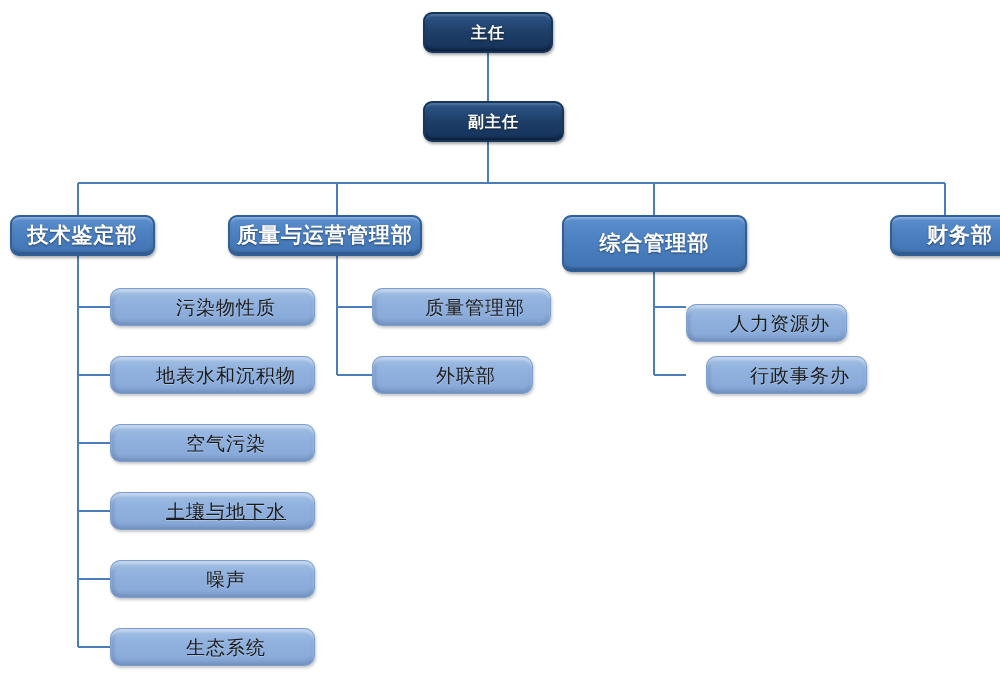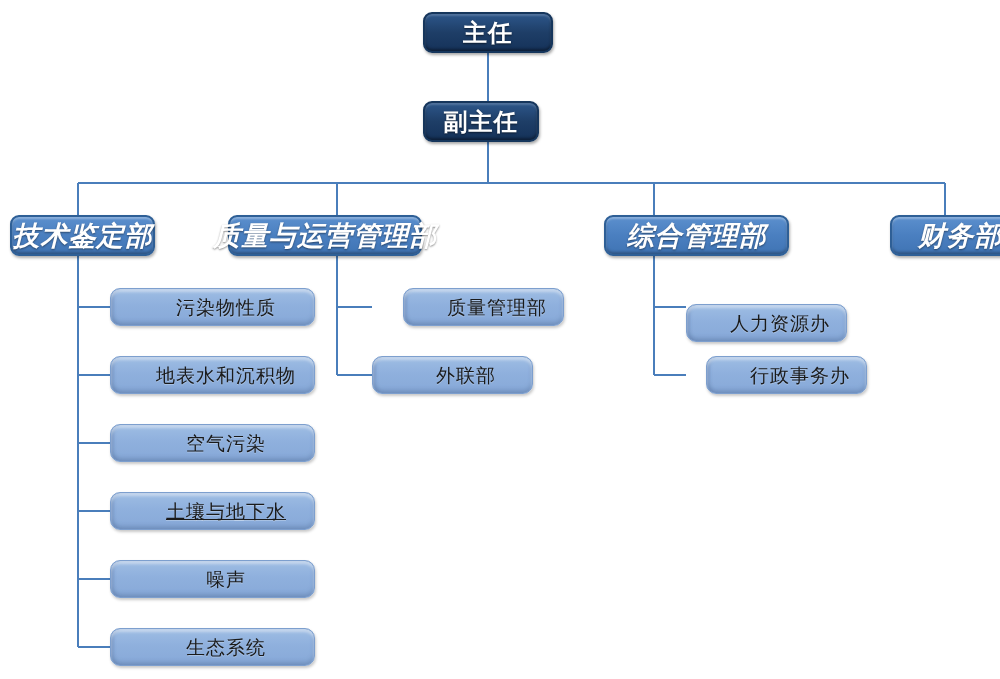--- a/index.html
+++ b/index.html
@@ -56,7 +56,7 @@
     background: linear-gradient(to bottom, #2d568a 0%, #1e3e67 50%, #15325a 100%);
     border: 2px solid #16365c;
     color: #ffffff;
-    font-size: 24px;
+    font-size: 16px;
     font-weight: bold;
     box-shadow: inset 0 2px 2px rgba(255,255,255,0.18),
                 inset 0 -2px 3px rgba(0,0,0,0.40),

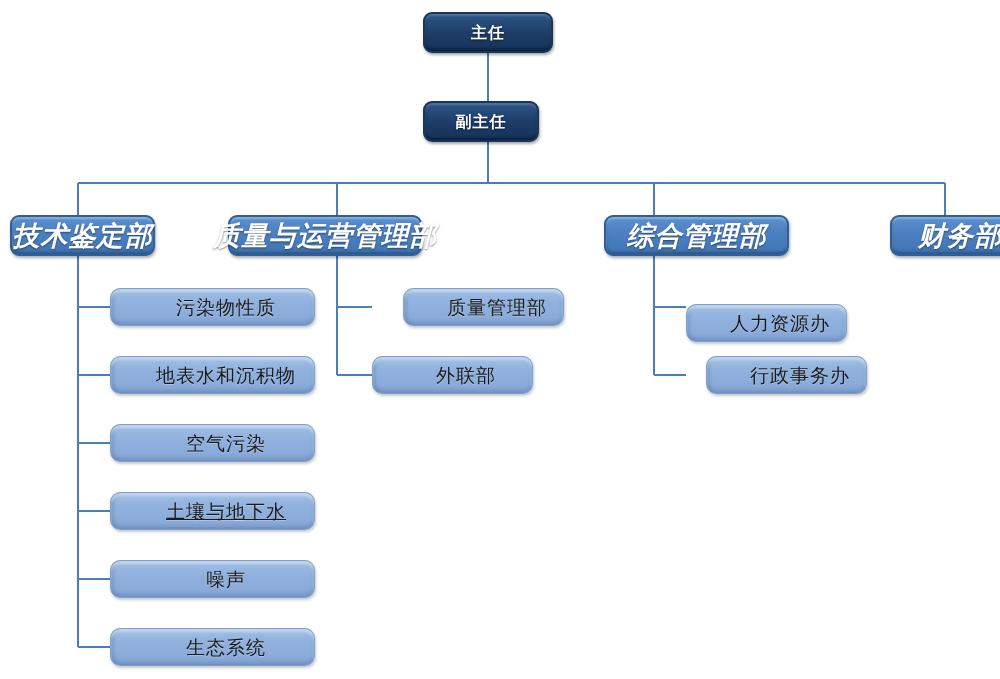--- a/index.html
+++ b/index.html
@@ -135,7 +135,7 @@
     <span class="label">主任</span>
   </div>
 
-  <div class="node lvl1" style="left:423px; top:101px; width:116px; height:41px;">
+  <div class="node lvl1" style="left:423px; top:101px; width:141px; height:41px;">
     <span class="label">副主任</span>
   </div>
 

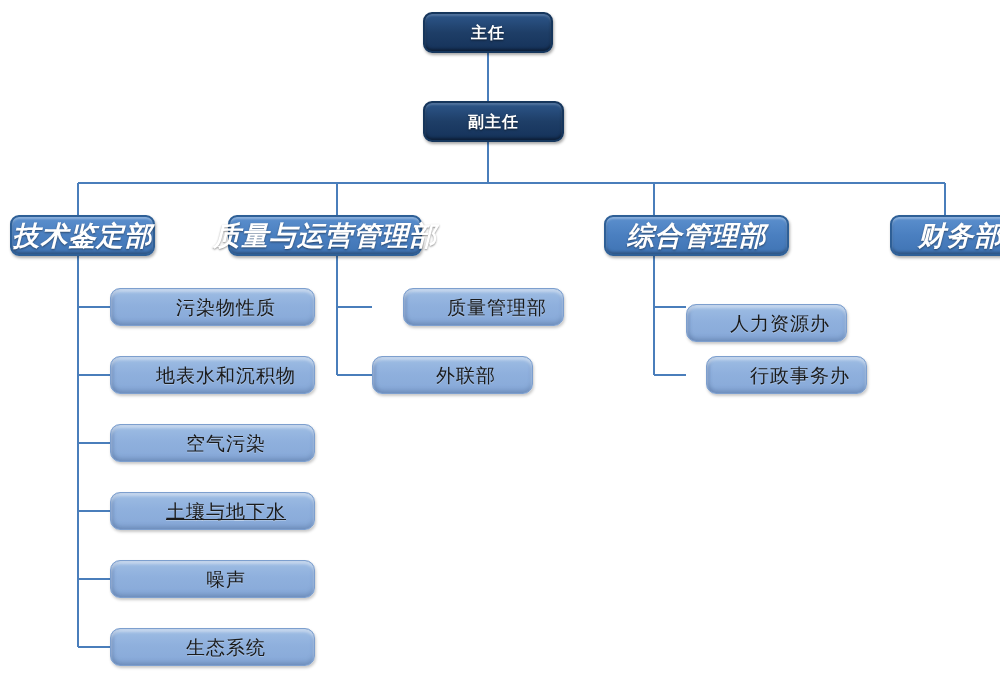--- a/index.html
+++ b/index.html
@@ -69,13 +69,12 @@
     background: linear-gradient(to bottom, #5b8fcd 0%, #4a7fc0 50%, #4074b4 100%);
     border: 2px solid #2e5f96;
     color: #ffffff;
-    font-size: 27px;
+    font-size: 21px;
     font-weight: bold;
     box-shadow: inset 0 2px 2px rgba(255,255,255,0.30),
                 inset 0 -2px 3px rgba(0,0,0,0.28),
                 1px 2px 3px rgba(0,0,0,0.32);
     text-shadow: 0 1px 2px rgba(0,0,0,0.45);
-    font-style: italic;
   }
 
   

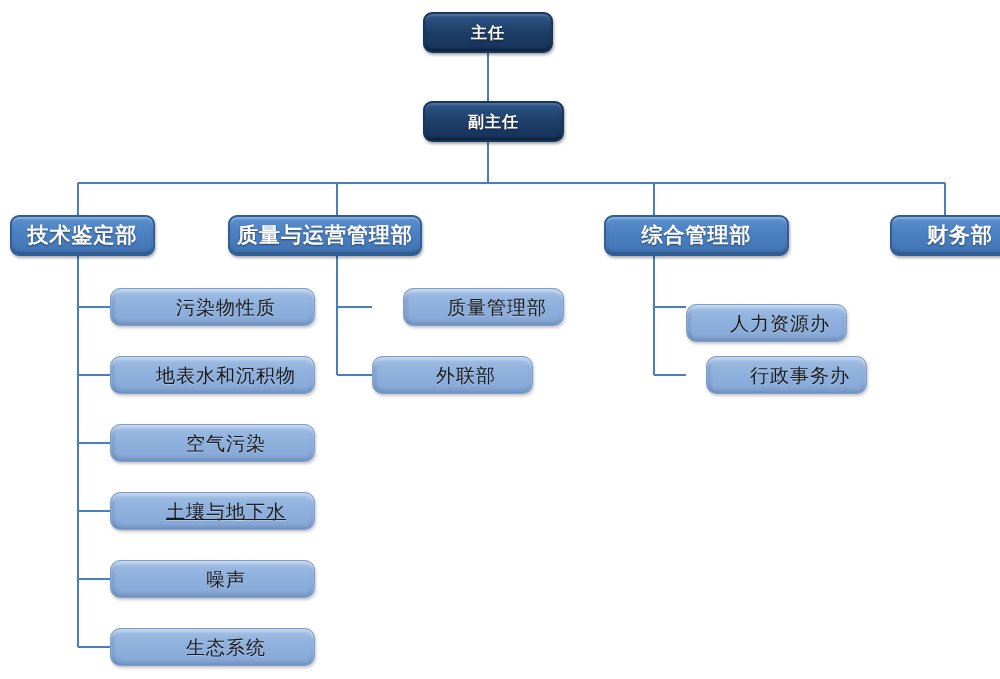--- a/index.html
+++ b/index.html
@@ -146,7 +146,7 @@
     <span class="label">质量与运营管理部</span>
   </div>
 
-  <div class="node lvl2" style="left:562px; top:215px; width:185px; height:41px;margin-left:42px;">
+  <div class="node lvl2" style="left:562px; top:215px; width:185px; height:57px;">
     <span class="label">综合管理部</span>
   </div>
 

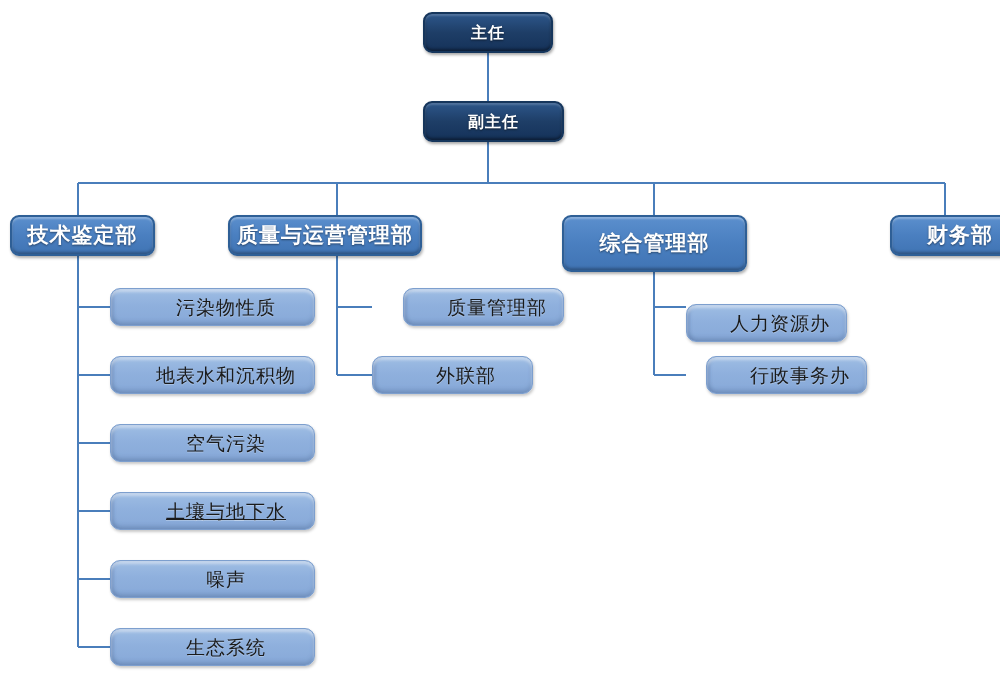--- a/index.html
+++ b/index.html
@@ -178,7 +178,7 @@
     <span class="label">噪声</span>
   </div>
 
-  <div class="node lvl3" style="left:372px; top:288px; width:161px; height:38px;margin-left:31px;">
+  <div class="node lvl3" style="left:372px; top:288px; width:179px; height:38px;">
     <span class="label">质量管理部</span>
   </div>
 

